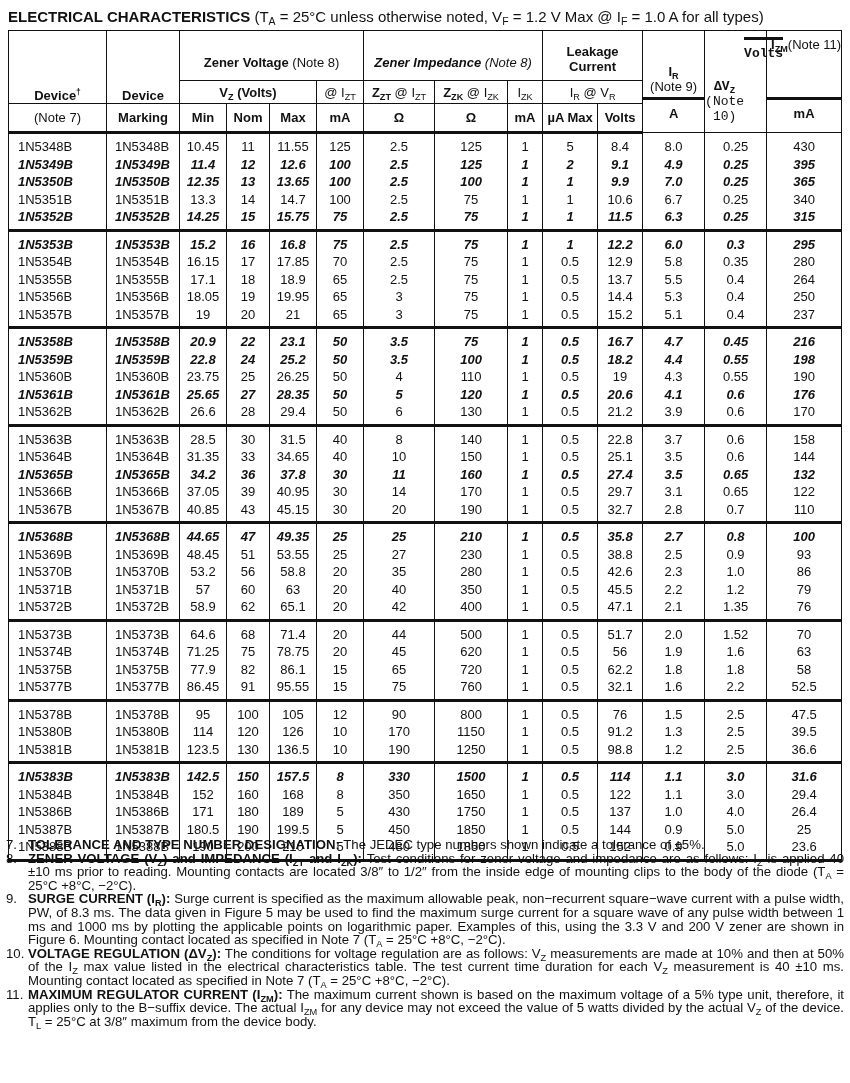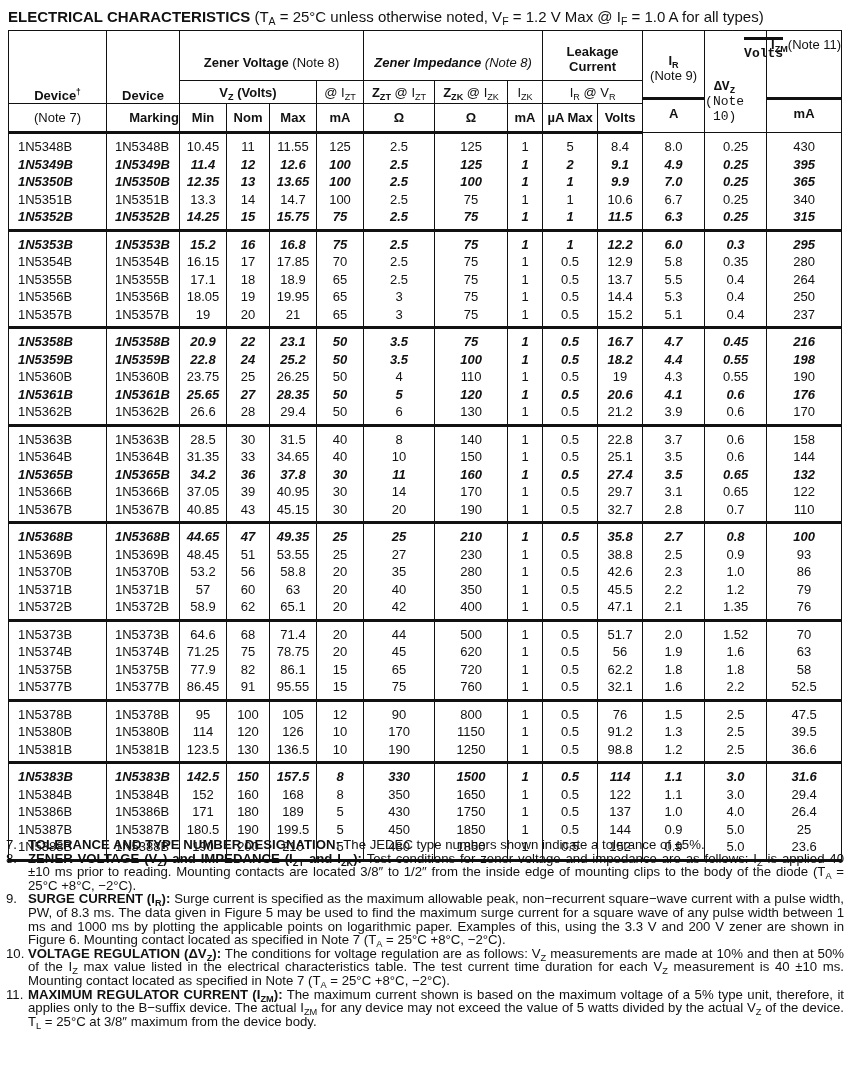--- a/index.html
+++ b/index.html
@@ -58,7 +58,7 @@
       <th colspan="2" class="b" style="padding-top:6px;"><span>Leakage</span><br><span>Current</span></th>
       <th rowspan="3" style="padding:0;">
           <div style="height:90px;display:flex;flex-direction:column;">
-            <div style="flex:1;display:flex;flex-direction:column;justify-content:flex-end;padding-bottom:14px;">
+            <div style="flex:1;display:flex;flex-direction:column;justify-content:flex-end;padding-bottom:3px;">
               <span class="b" style="font-weight:bold"><span>I</span><sub>R</sub></span>
               <span>(Note 9)</span>
             </div>

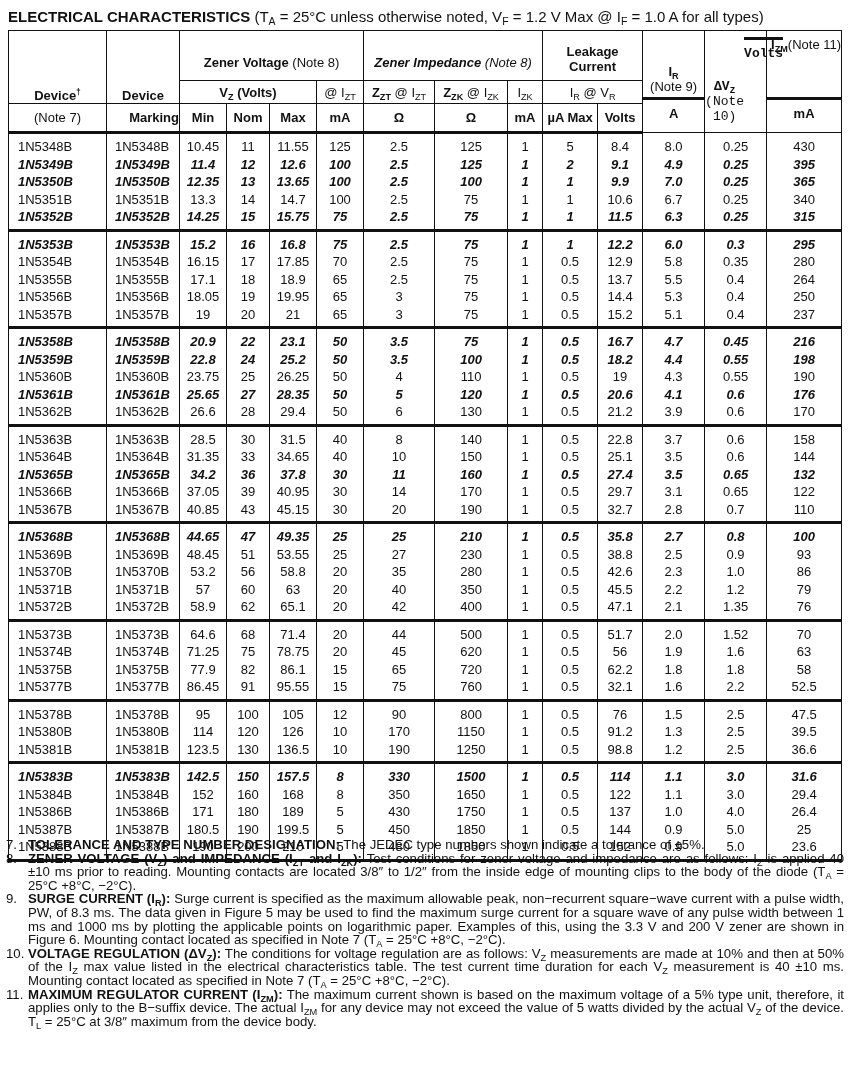--- a/index.html
+++ b/index.html
@@ -95,7 +95,7 @@
     </tr>
     <tr class="r3">
       <th style="border-top:none;"><span style="font-weight:normal">(Note 7)</span></th>
-      <th style="border-top:none;text-align:right;"><span>Marking</span></th>
+      <th style="border-top:none;"><span>Marking</span></th>
       <th>Min</th>
       <th>Nom</th>
       <th>Max</th>

